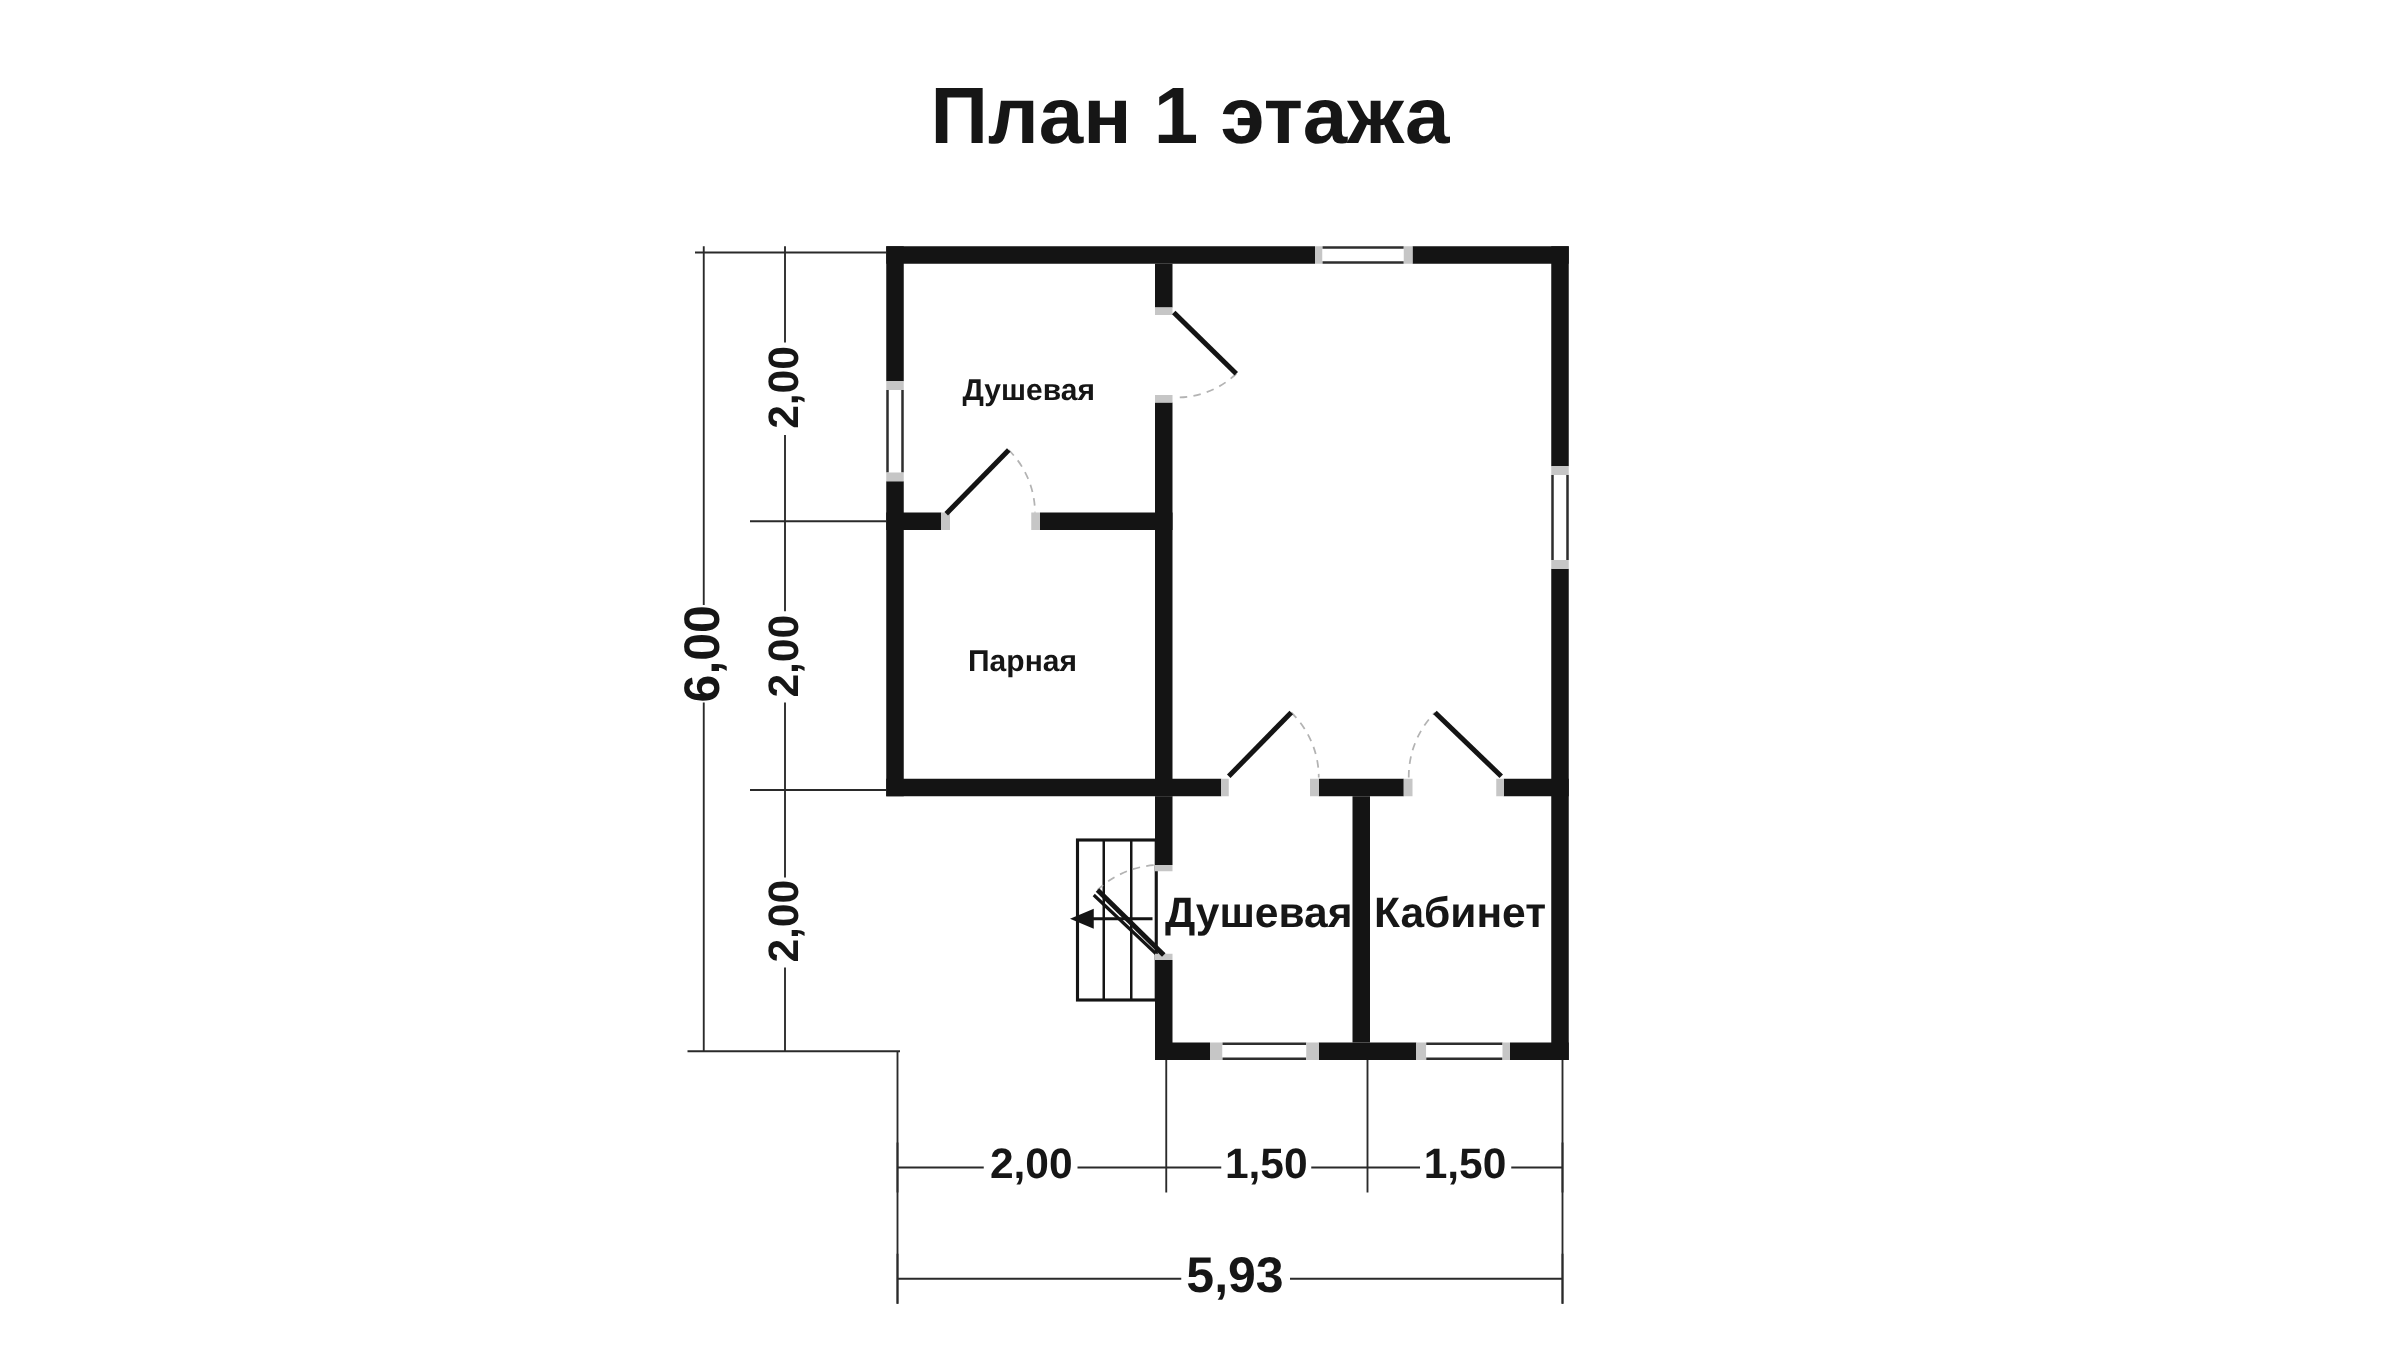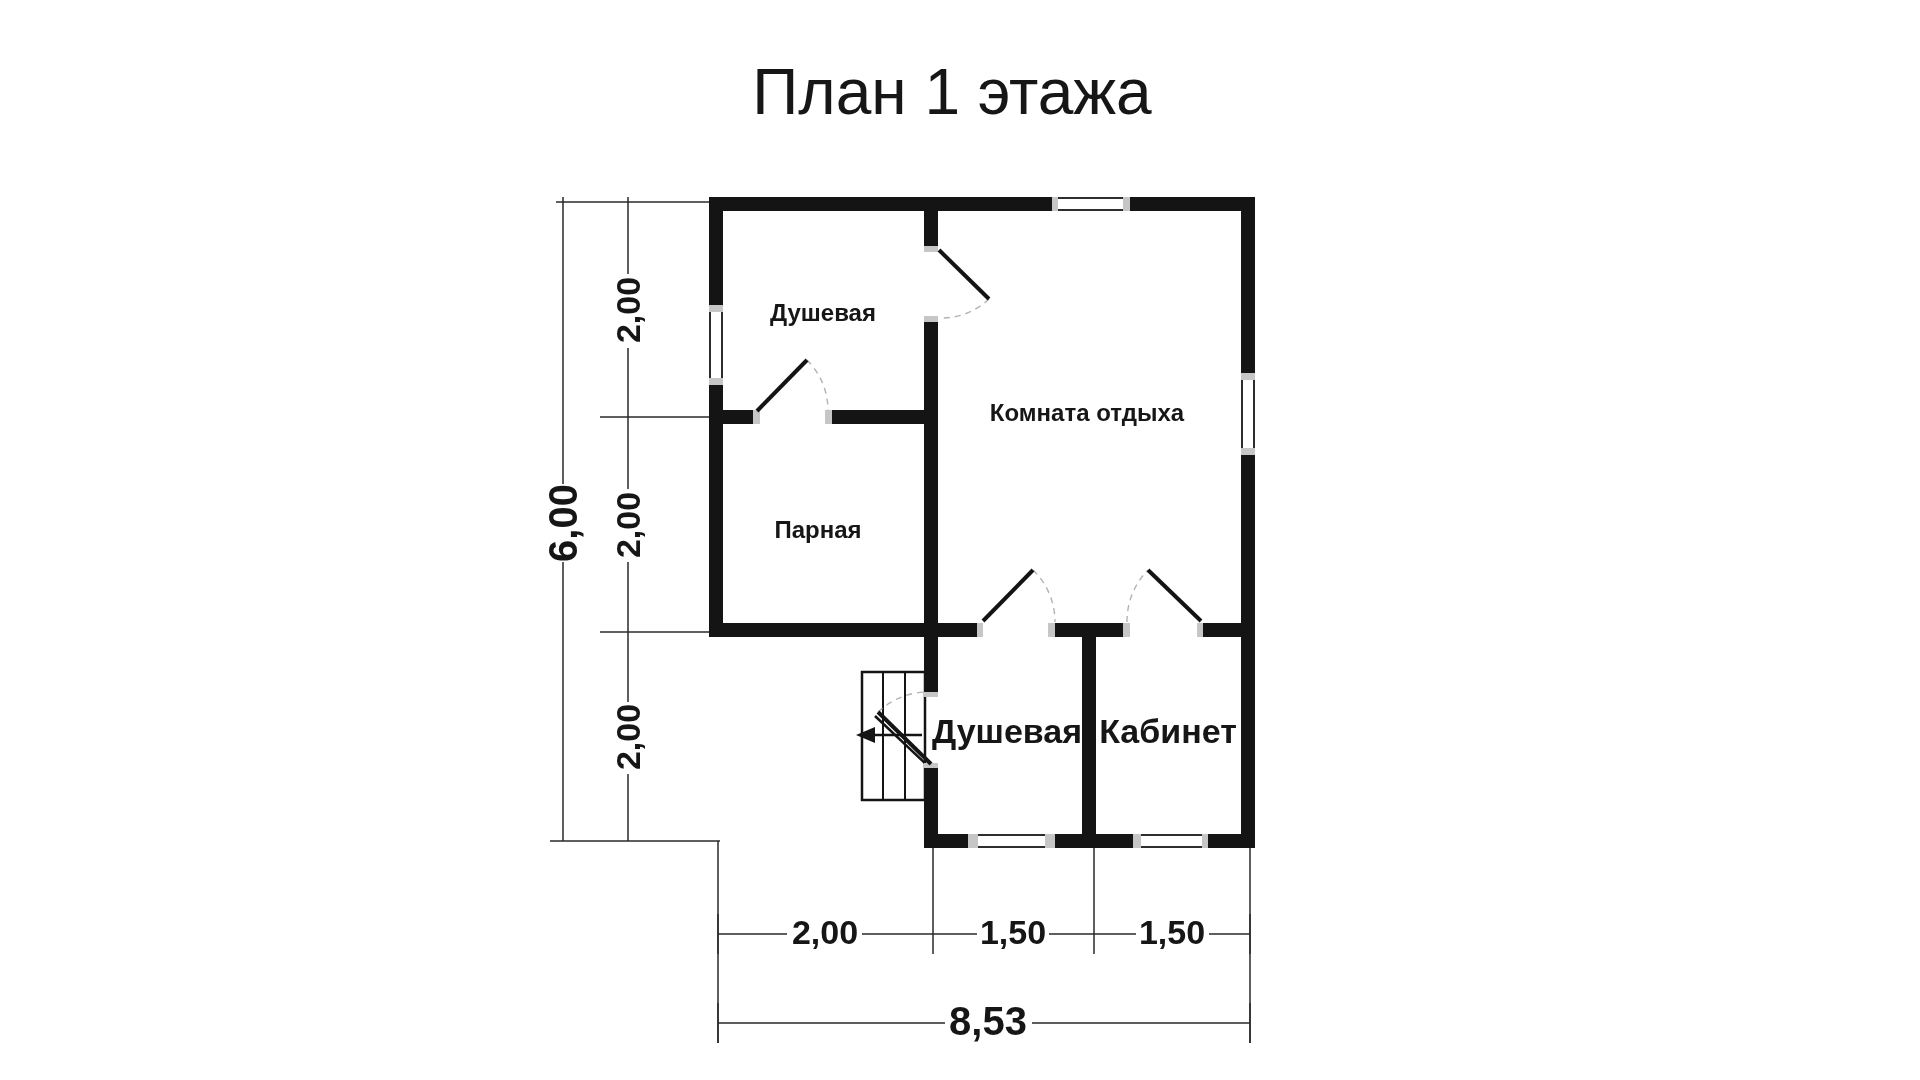--- a/index.html
+++ b/index.html
@@ -23,7 +23,7 @@
   .room{font-size:24px;}
   .dimv{transform:translate(-50%,-50%) rotate(-90deg);}
   #title{position:absolute;left:952px;top:92px;transform:translate(-50%,-50%);
-         font-size:64px;font-weight:400;color:#161616;white-space:nowrap;z-index:6;}
+         font-size:64px;font-weight:700;color:#161616;white-space:nowrap;z-index:6;}
 </style>
 </head>
 <body>

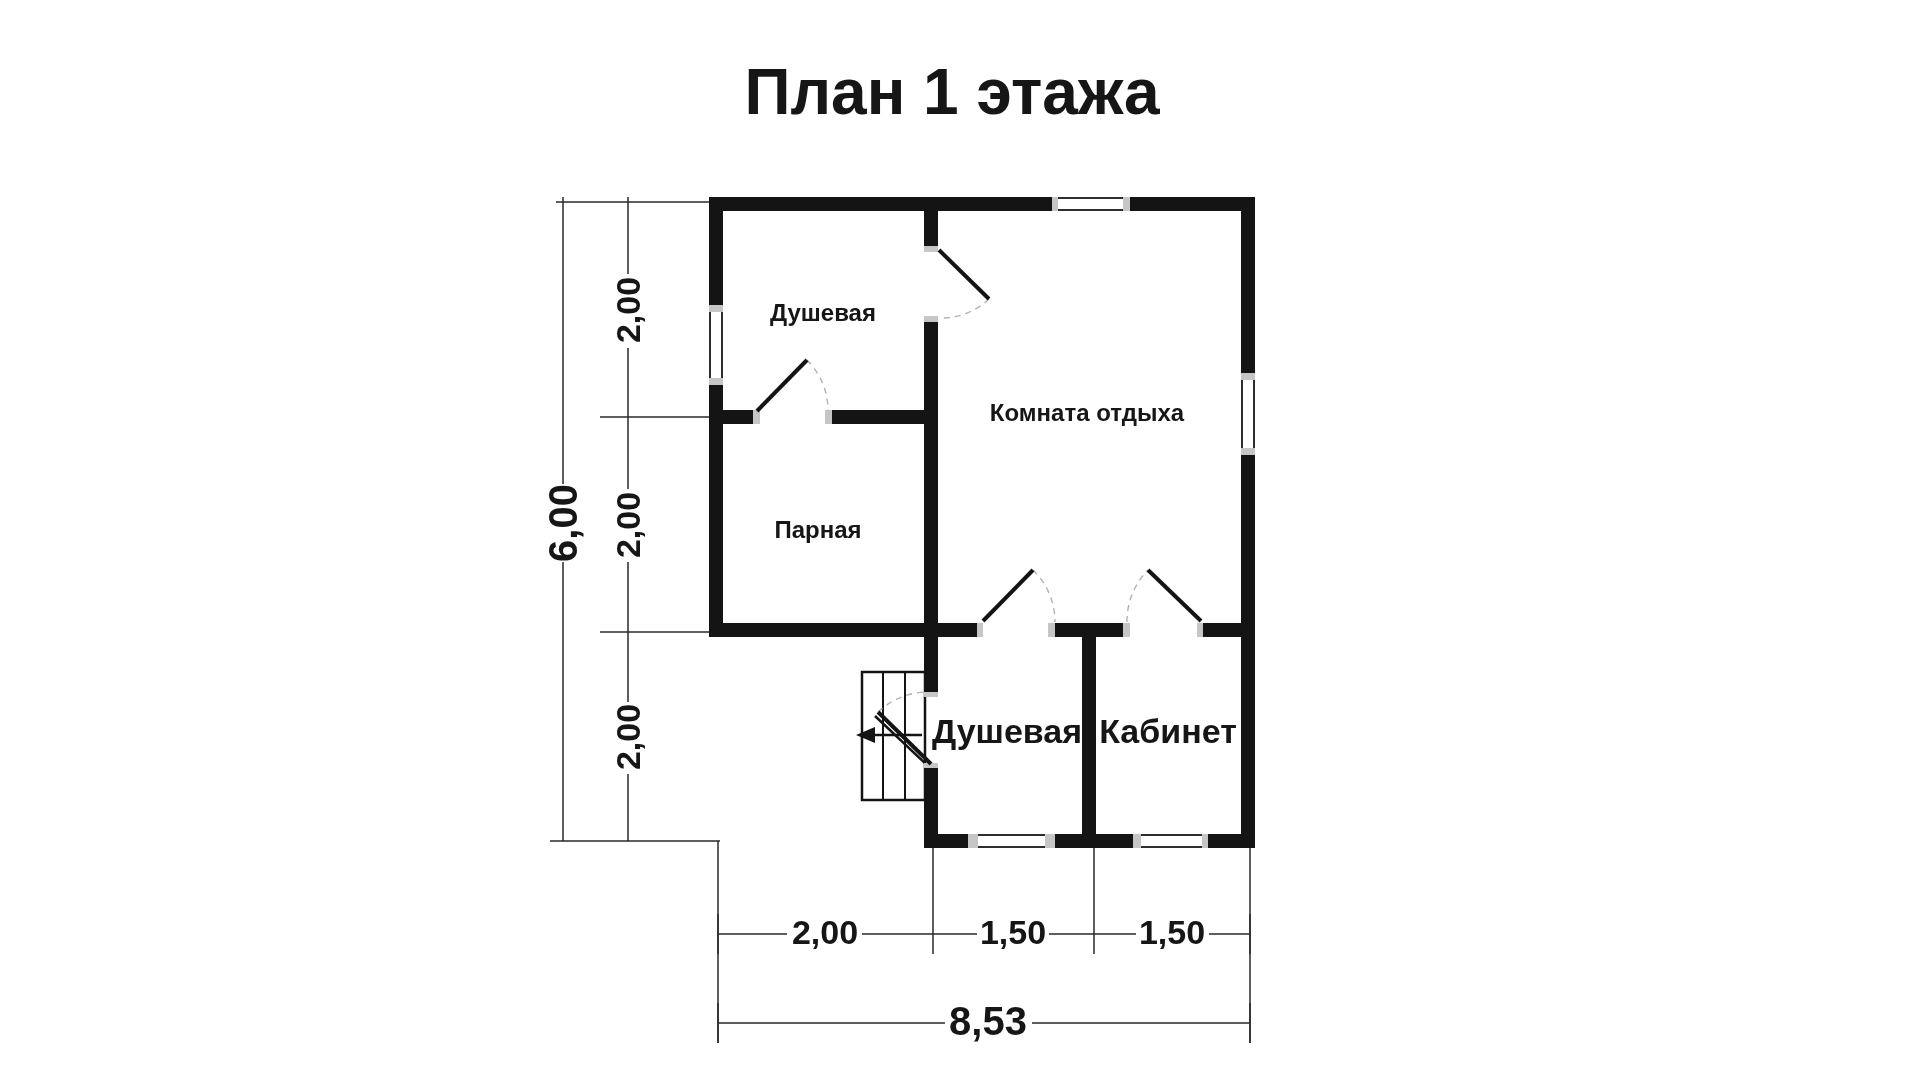--- a/index.html
+++ b/index.html
@@ -135,7 +135,6 @@
   </svg>
 
   <div class="lbl room" style="left:823px;top:313px">Душевая</div>
-  <div class="lbl room" style="left:1087px;top:413px">Комната отдыха</div>
   <div class="lbl room" style="left:818px;top:530px">Парная</div>
   <div class="lbl room" style="left:1007px;top:731px;font-size:34px">Душевая</div>
   <div class="lbl room" style="left:1168px;top:731px;font-size:34px">Кабинет</div>

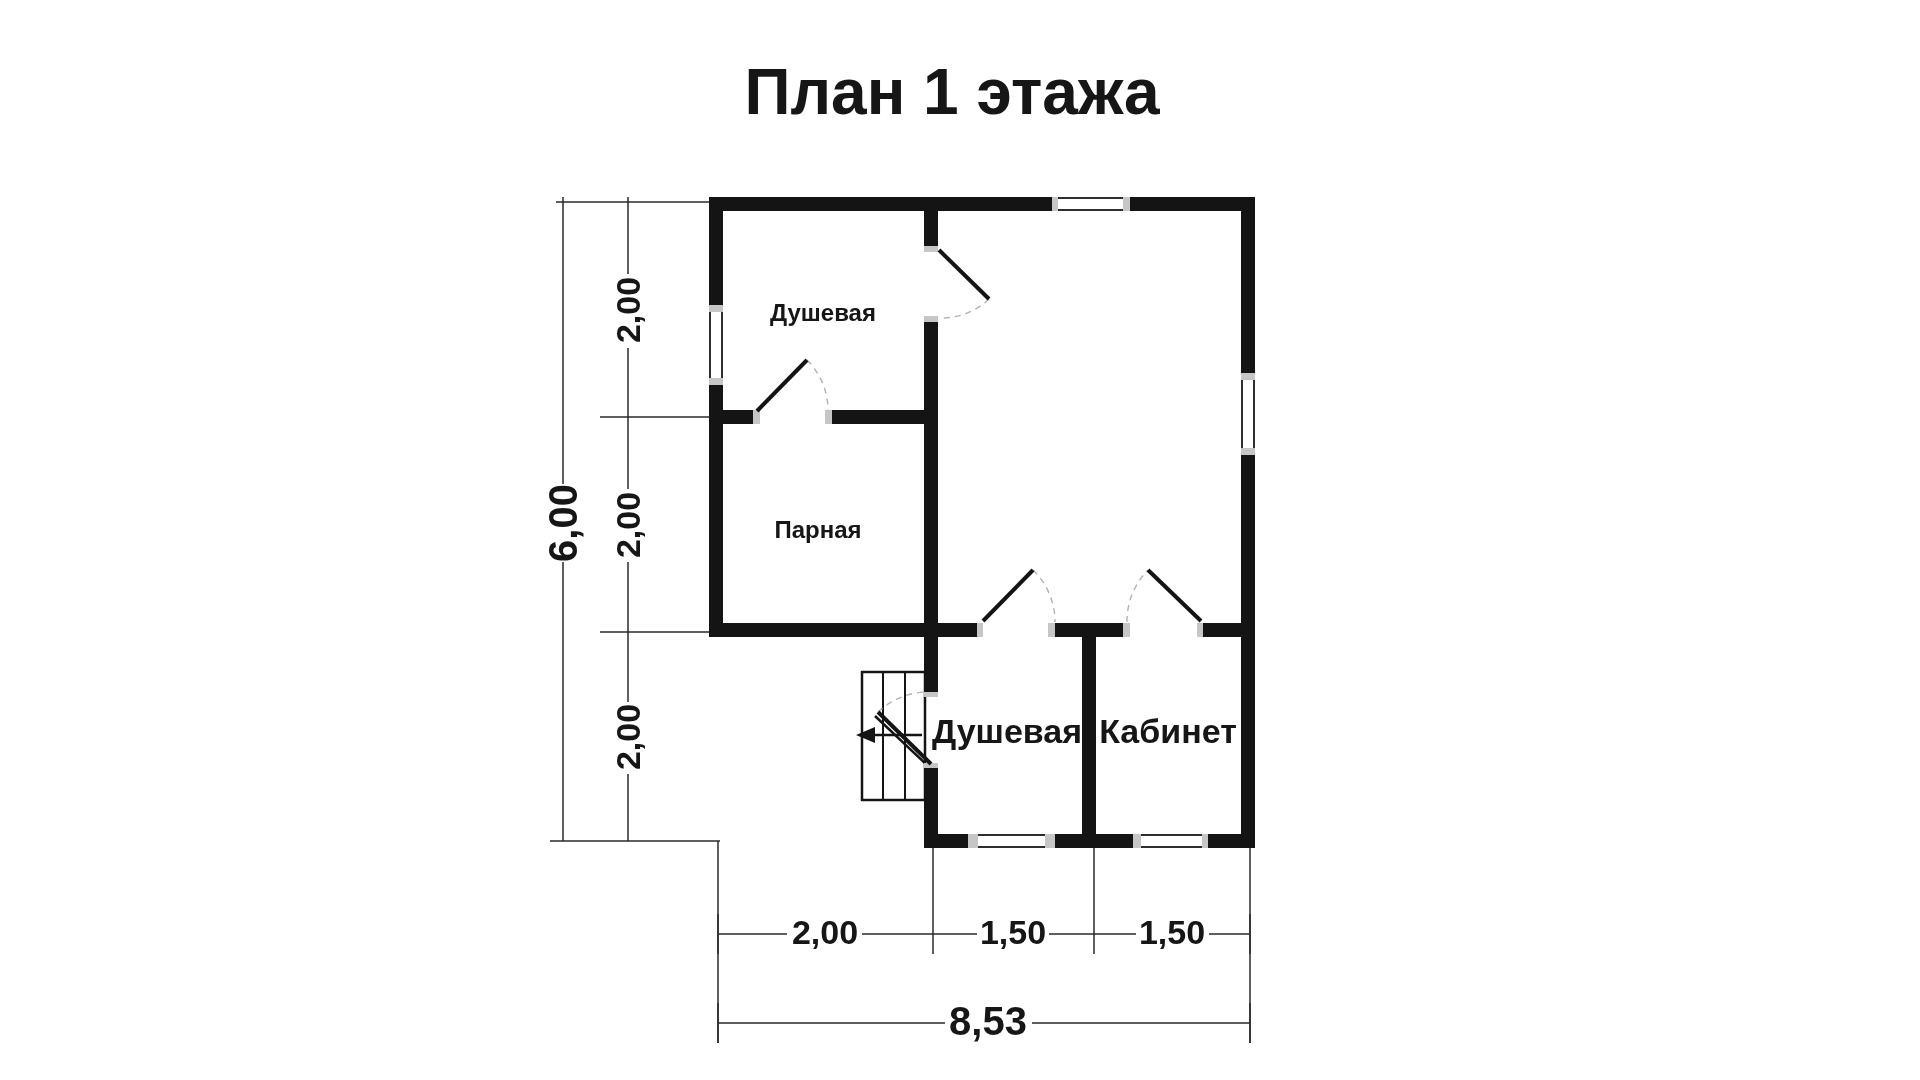--- a/index.html
+++ b/index.html
@@ -146,7 +146,7 @@
   <div class="lbl" style="left:825px;top:932px;font-size:34px">2,00</div>
   <div class="lbl" style="left:1013px;top:932px;font-size:34px">1,50</div>
   <div class="lbl" style="left:1172px;top:932px;font-size:34px">1,50</div>
-  <div class="lbl" style="left:988px;top:1021px;font-size:40px">8,53</div>
+  <div class="lbl" style="left:988px;top:1021px;font-size:40px">5,93</div>
 
 </div>
 

